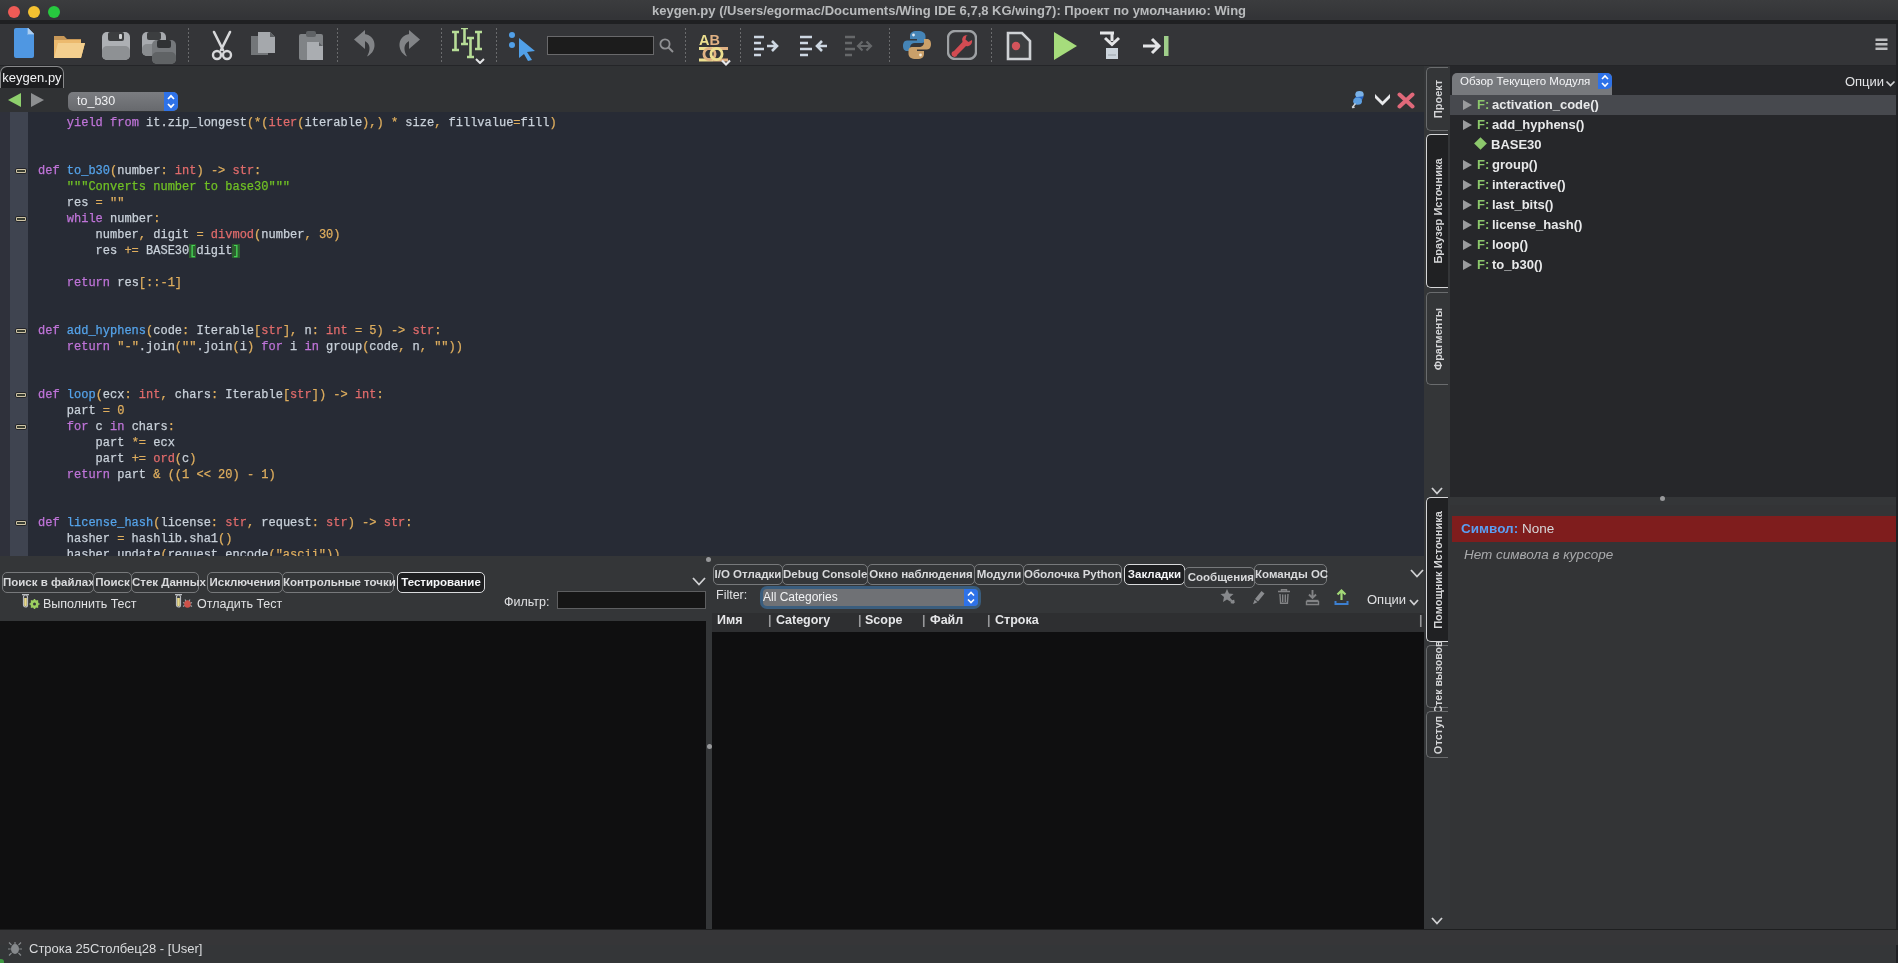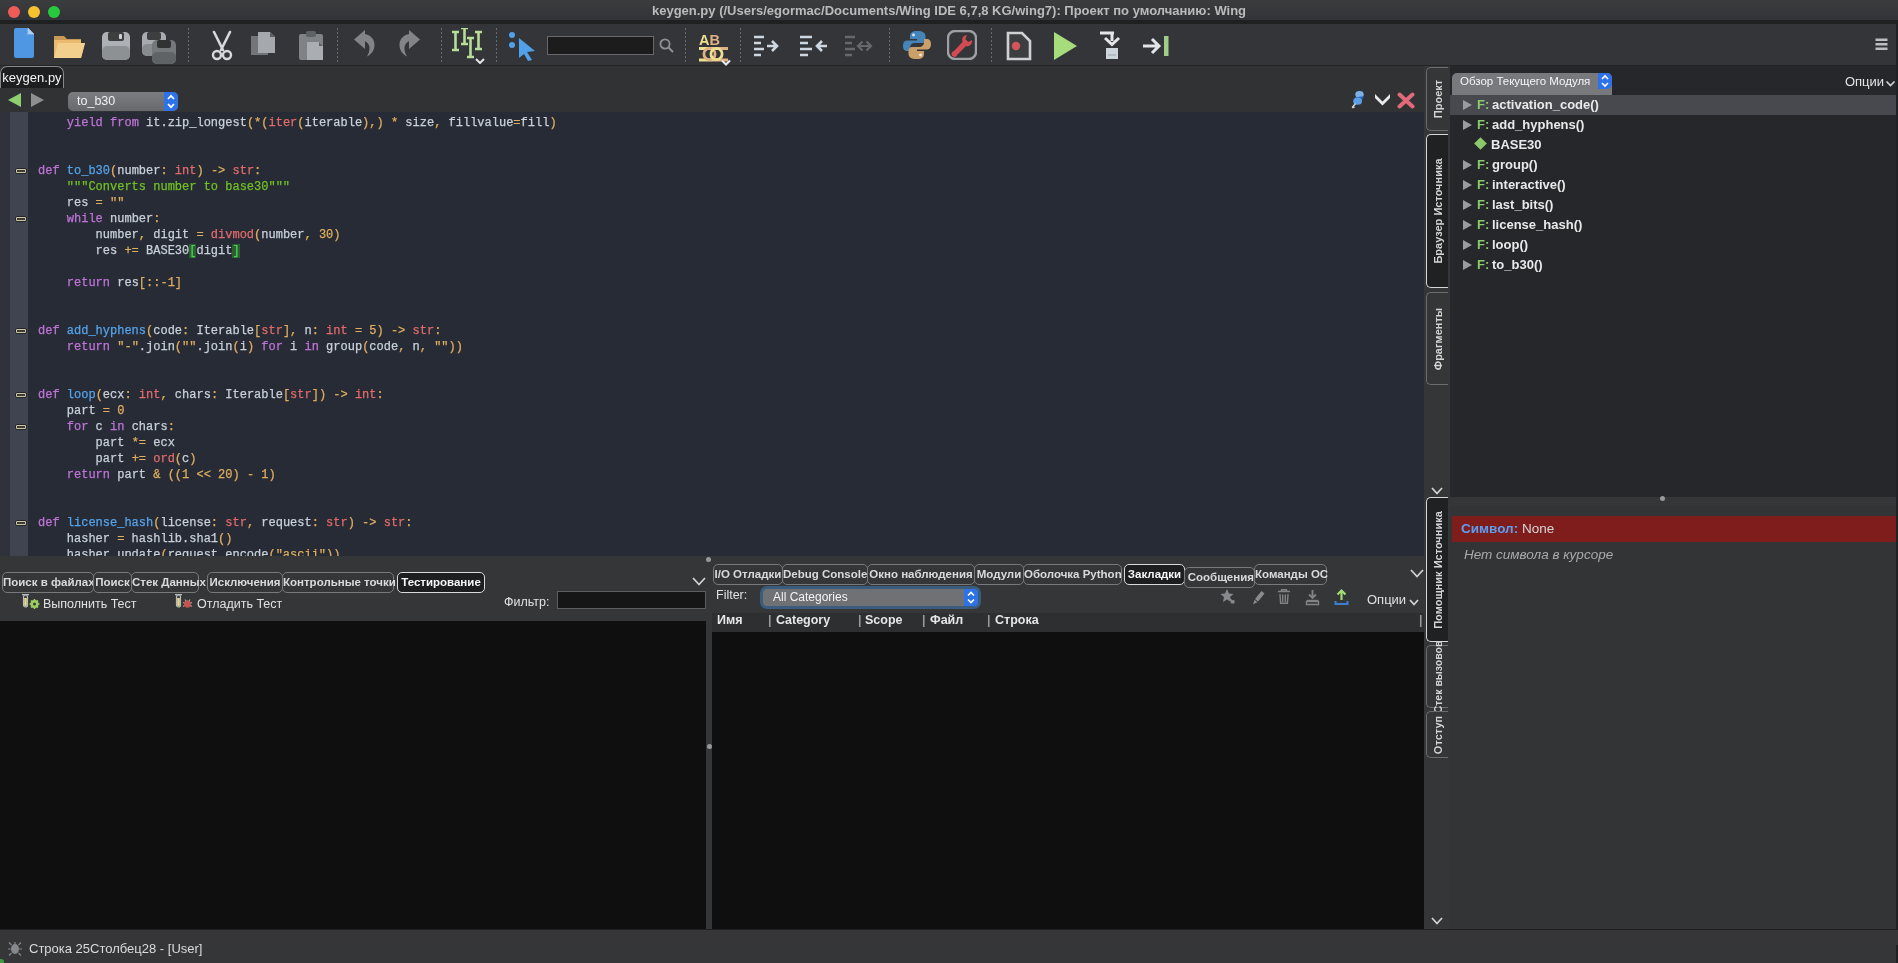--- a/index.html
+++ b/index.html
@@ -351,7 +351,7 @@
 
   <div class="abs" style="left:4px; top:32px; font-size:12.5px; color:#e0e1e3;">Filter:</div>
   <div class="abs" style="left:51px; top:33px; width:215px; height:17px; border-radius:4px; background:#6f7175; box-shadow:0 0 0 3px #3a5d7d;">
-    <div class="abs" style="left:10px; top:0px; font-size:12px; color:#f2f3f4; line-height:17px;">All Categories</div>
+    <div class="abs" style="left:0; top:0px; font-size:12px; color:#f2f3f4; line-height:17px;">All Categories</div>
     <div class="abs" style="right:0; top:0; width:14px; height:17px; background:#2e72e8; border-radius:0 4px 4px 0;">
       <svg width="14" height="17">
           <path d="M4 6.5 L7 3.5 L10 6.5" stroke="#fff" stroke-width="1.6" fill="none"></path>

